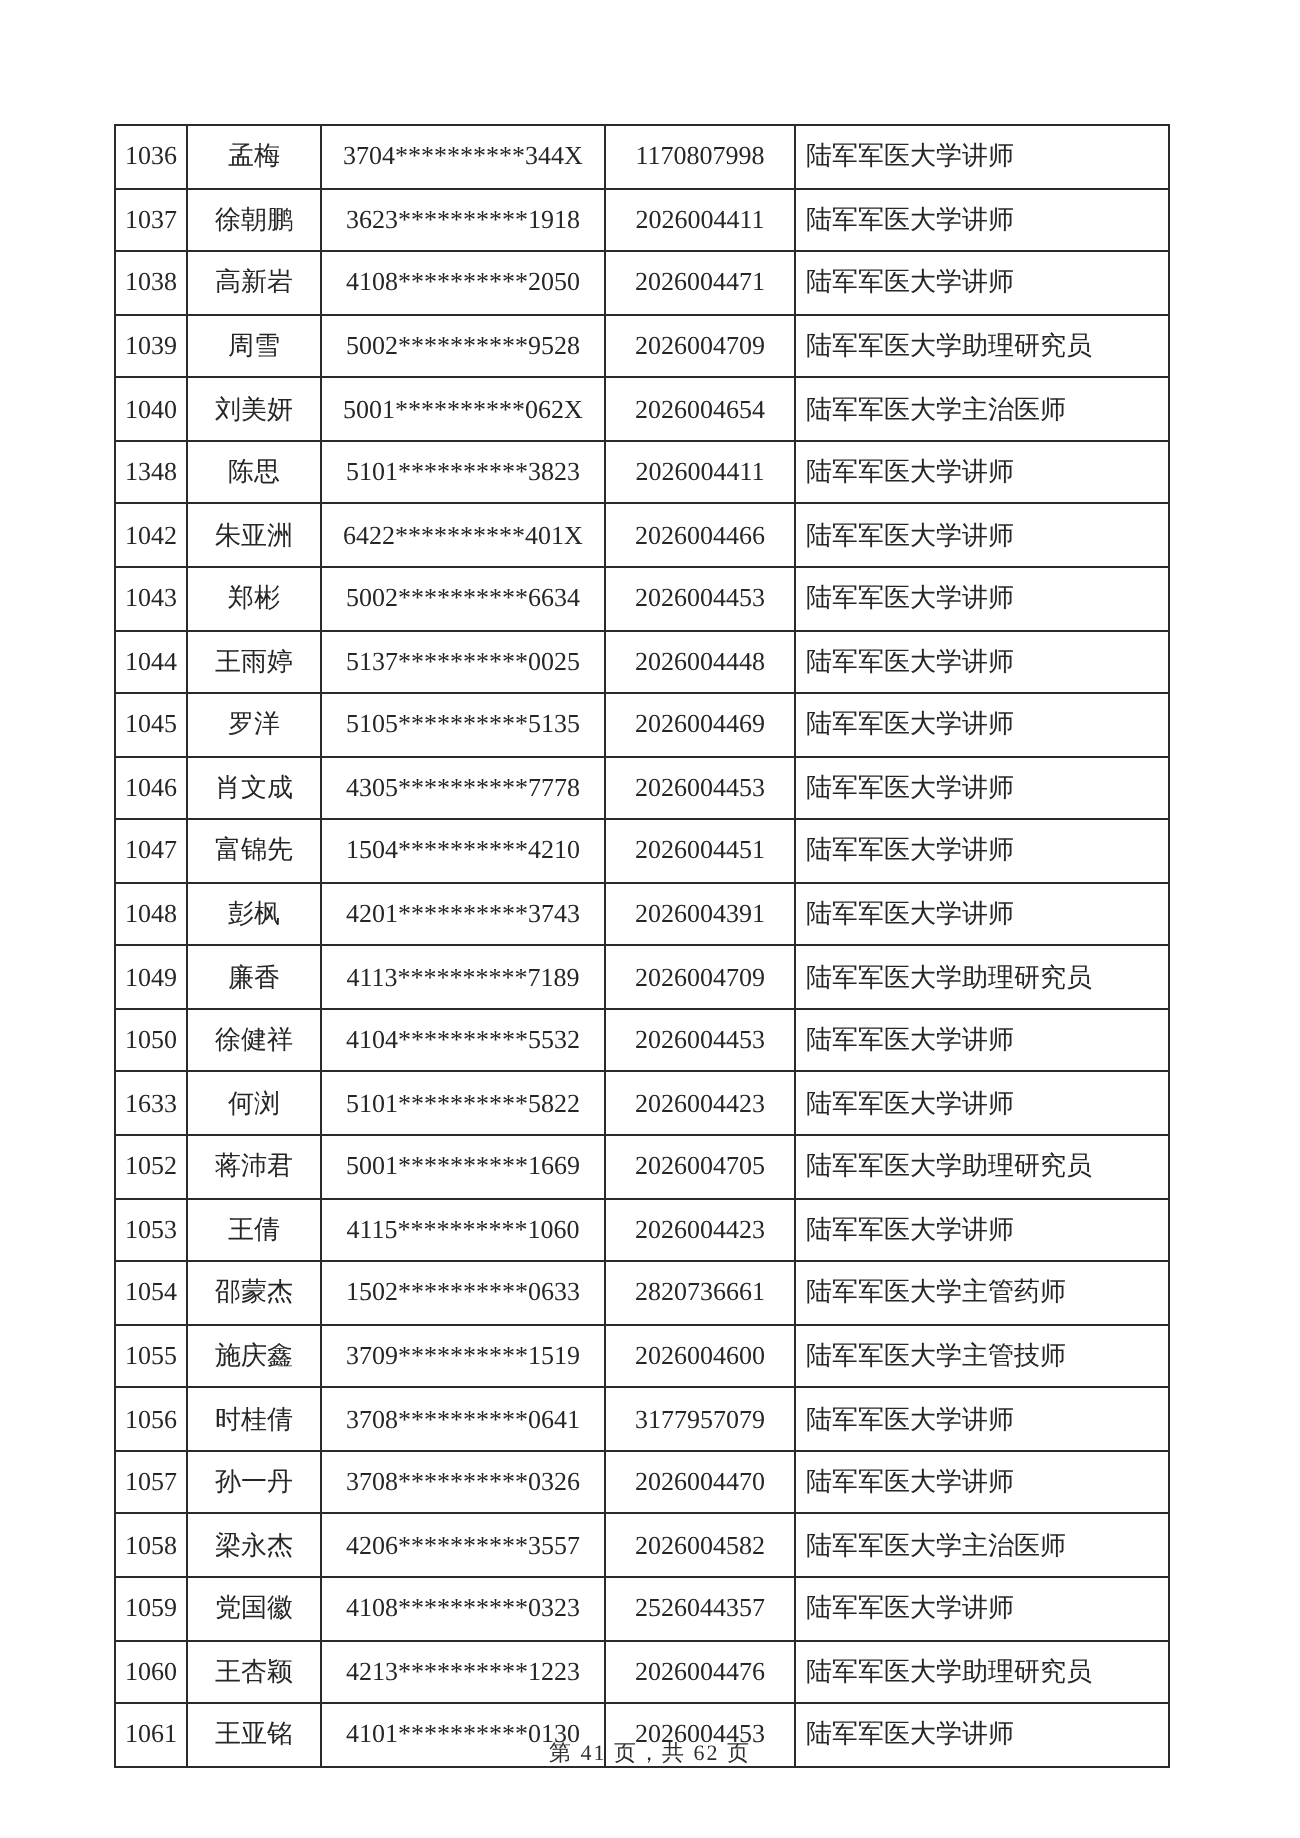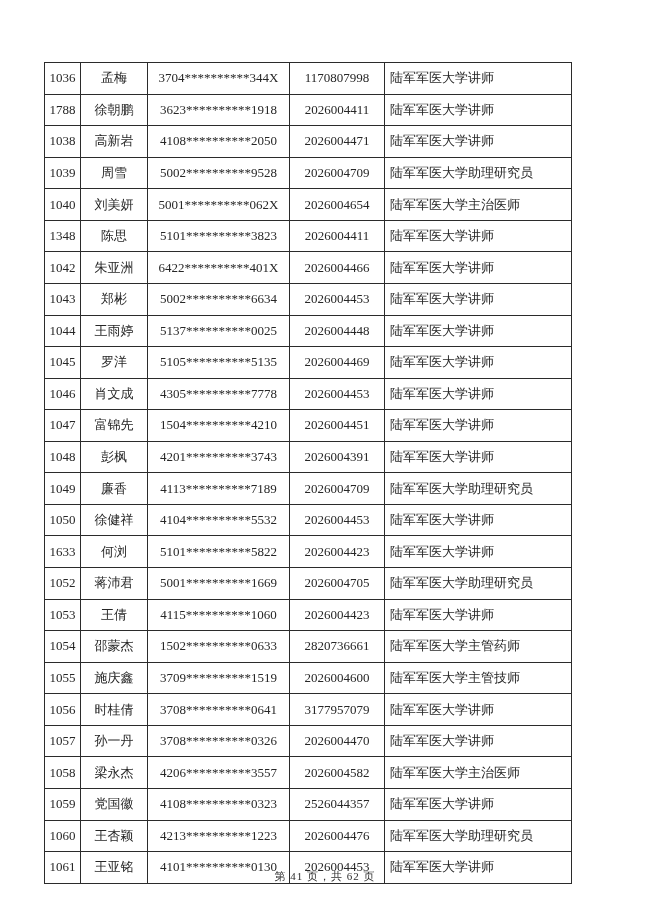--- a/index.html
+++ b/index.html
@@ -21,7 +21,7 @@
   }
   table.roster {
     position: absolute;
-    left: 44px;
+    left: 57px;
     top: 62px;
     width: 527px;
     height: 795px;

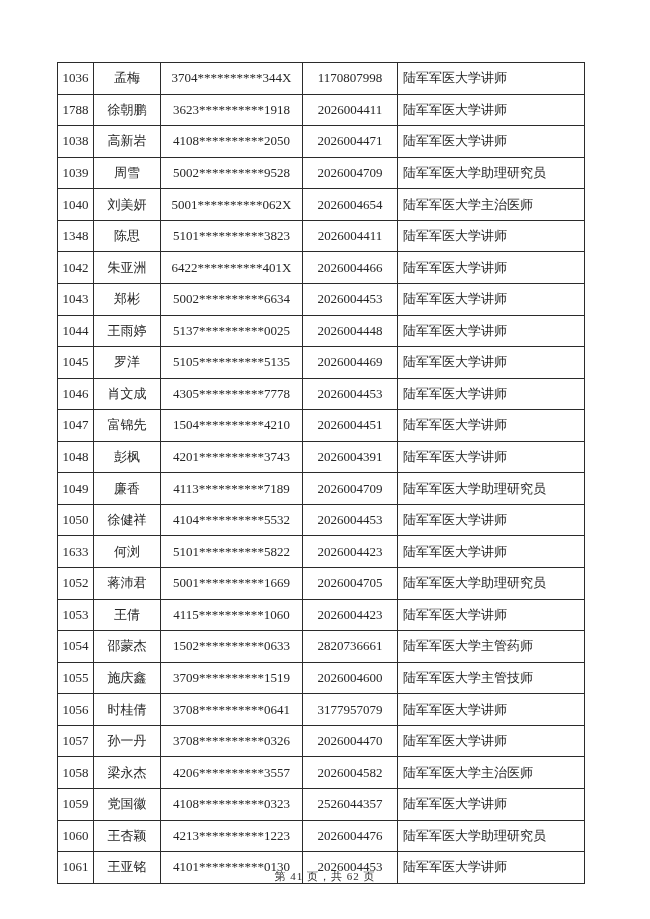--- a/index.html
+++ b/index.html
@@ -76,7 +76,7 @@
           <td class="col-title">陆军军医大学讲师</td>
         </tr>
         <tr>
-          <td class="col-serial">1788</td>
+          <td class="col-serial">1037</td>
           <td class="col-name">徐朝鹏</td>
           <td class="col-id-masked">3623**********1918</td>
           <td class="col-code">2026004411</td>

